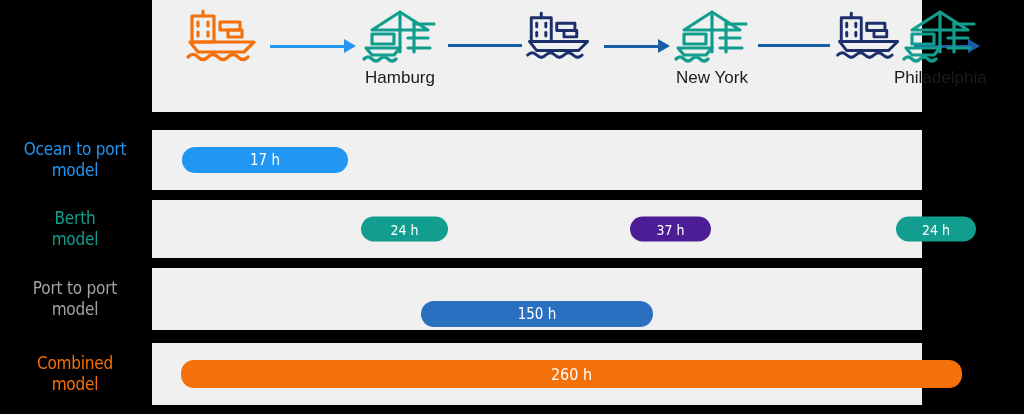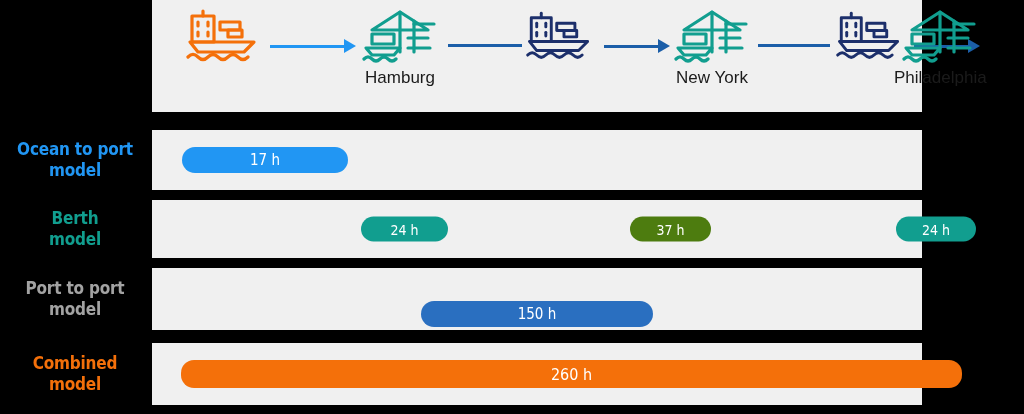--- a/index.html
+++ b/index.html
@@ -20,7 +20,7 @@
     position: absolute; left: 0; width: 150px;
     display: flex; align-items: center; justify-content: center;
     text-align: center;
-    font-weight: bold;
+    font-weight: normal;
     font-size: 17px;
     line-height: 1.25;
     letter-spacing: -0.2px;

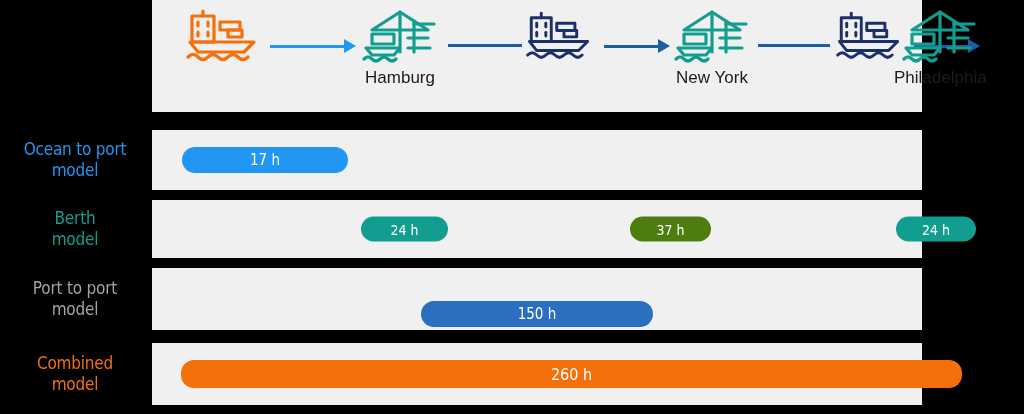--- a/index.html
+++ b/index.html
@@ -278,7 +278,7 @@
   <div class="panel" style="top:200px; height:58px;">
     <div class="track">
       <div class="bar small" style="left:209px; width:87px; background:#119e8f;">24 h</div>
-      <div class="bar small" style="left:478px; width:81px; background:#4d7c0f;">37 h</div>
+      <div class="bar small" style="left:478px; width:81px; background:#4c1d95;">37 h</div>
       <div class="bar small" style="left:744px; width:80px; background:#119e8f;">24 h</div>
     </div>
   </div>

